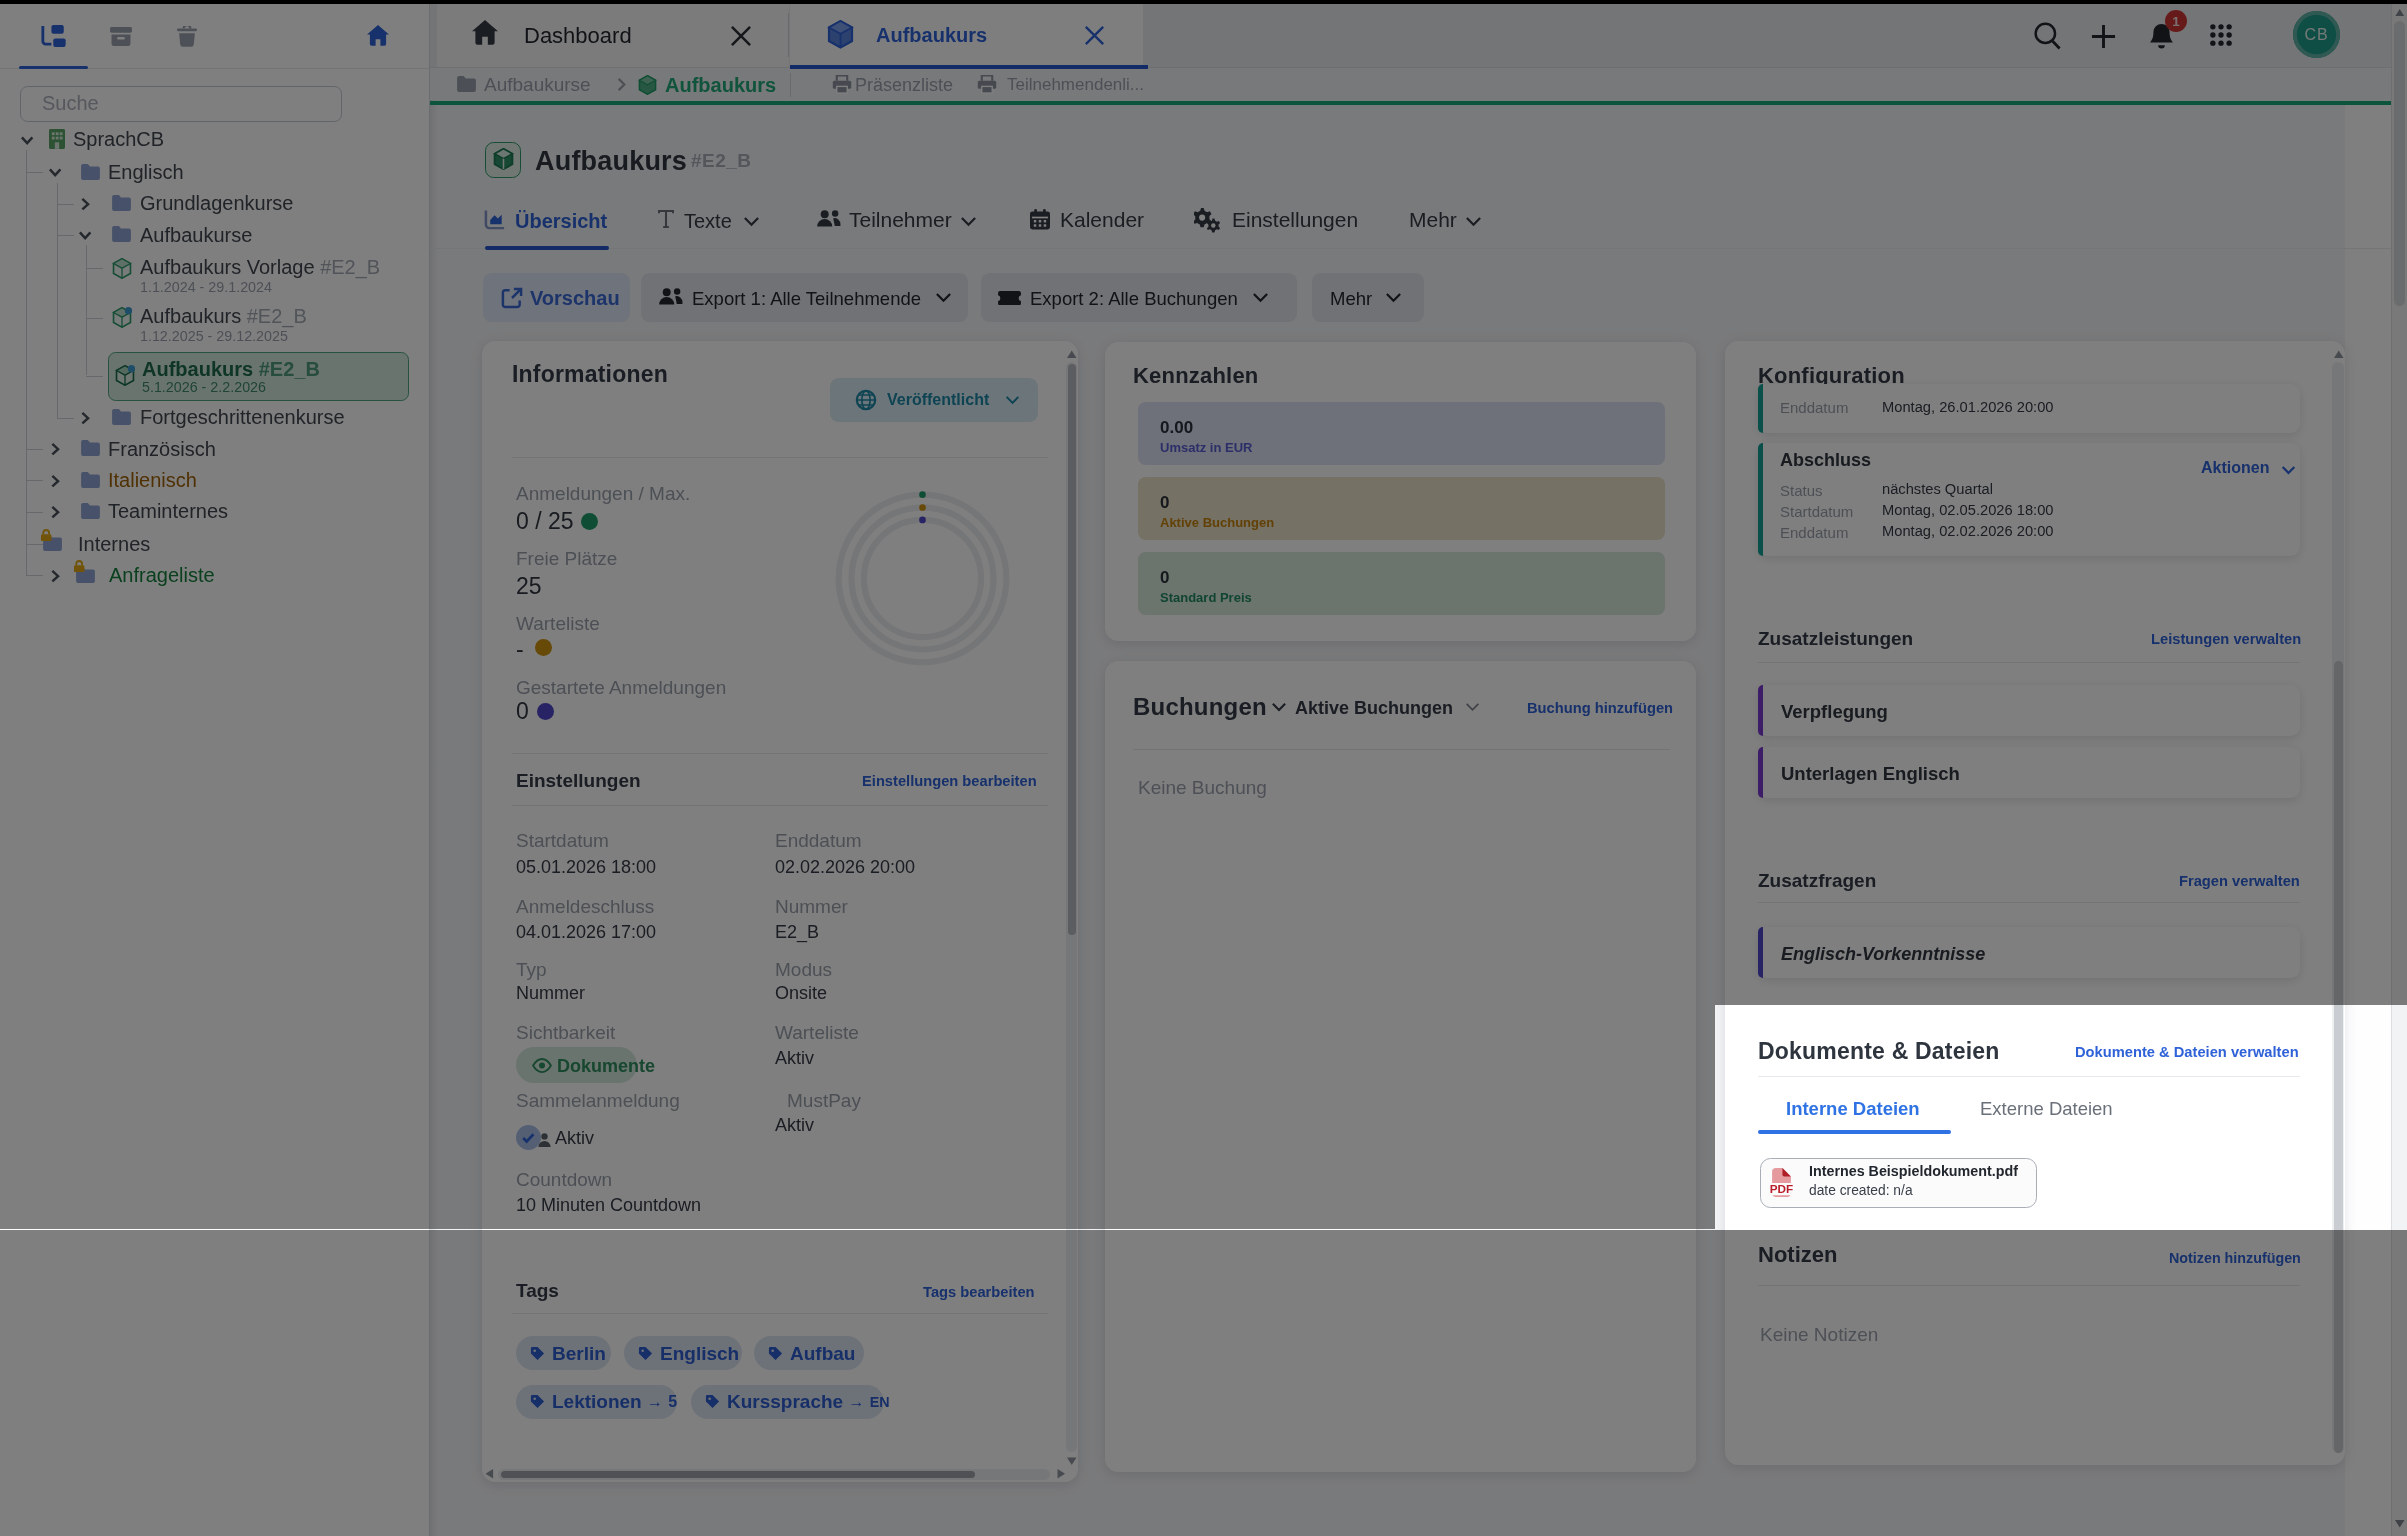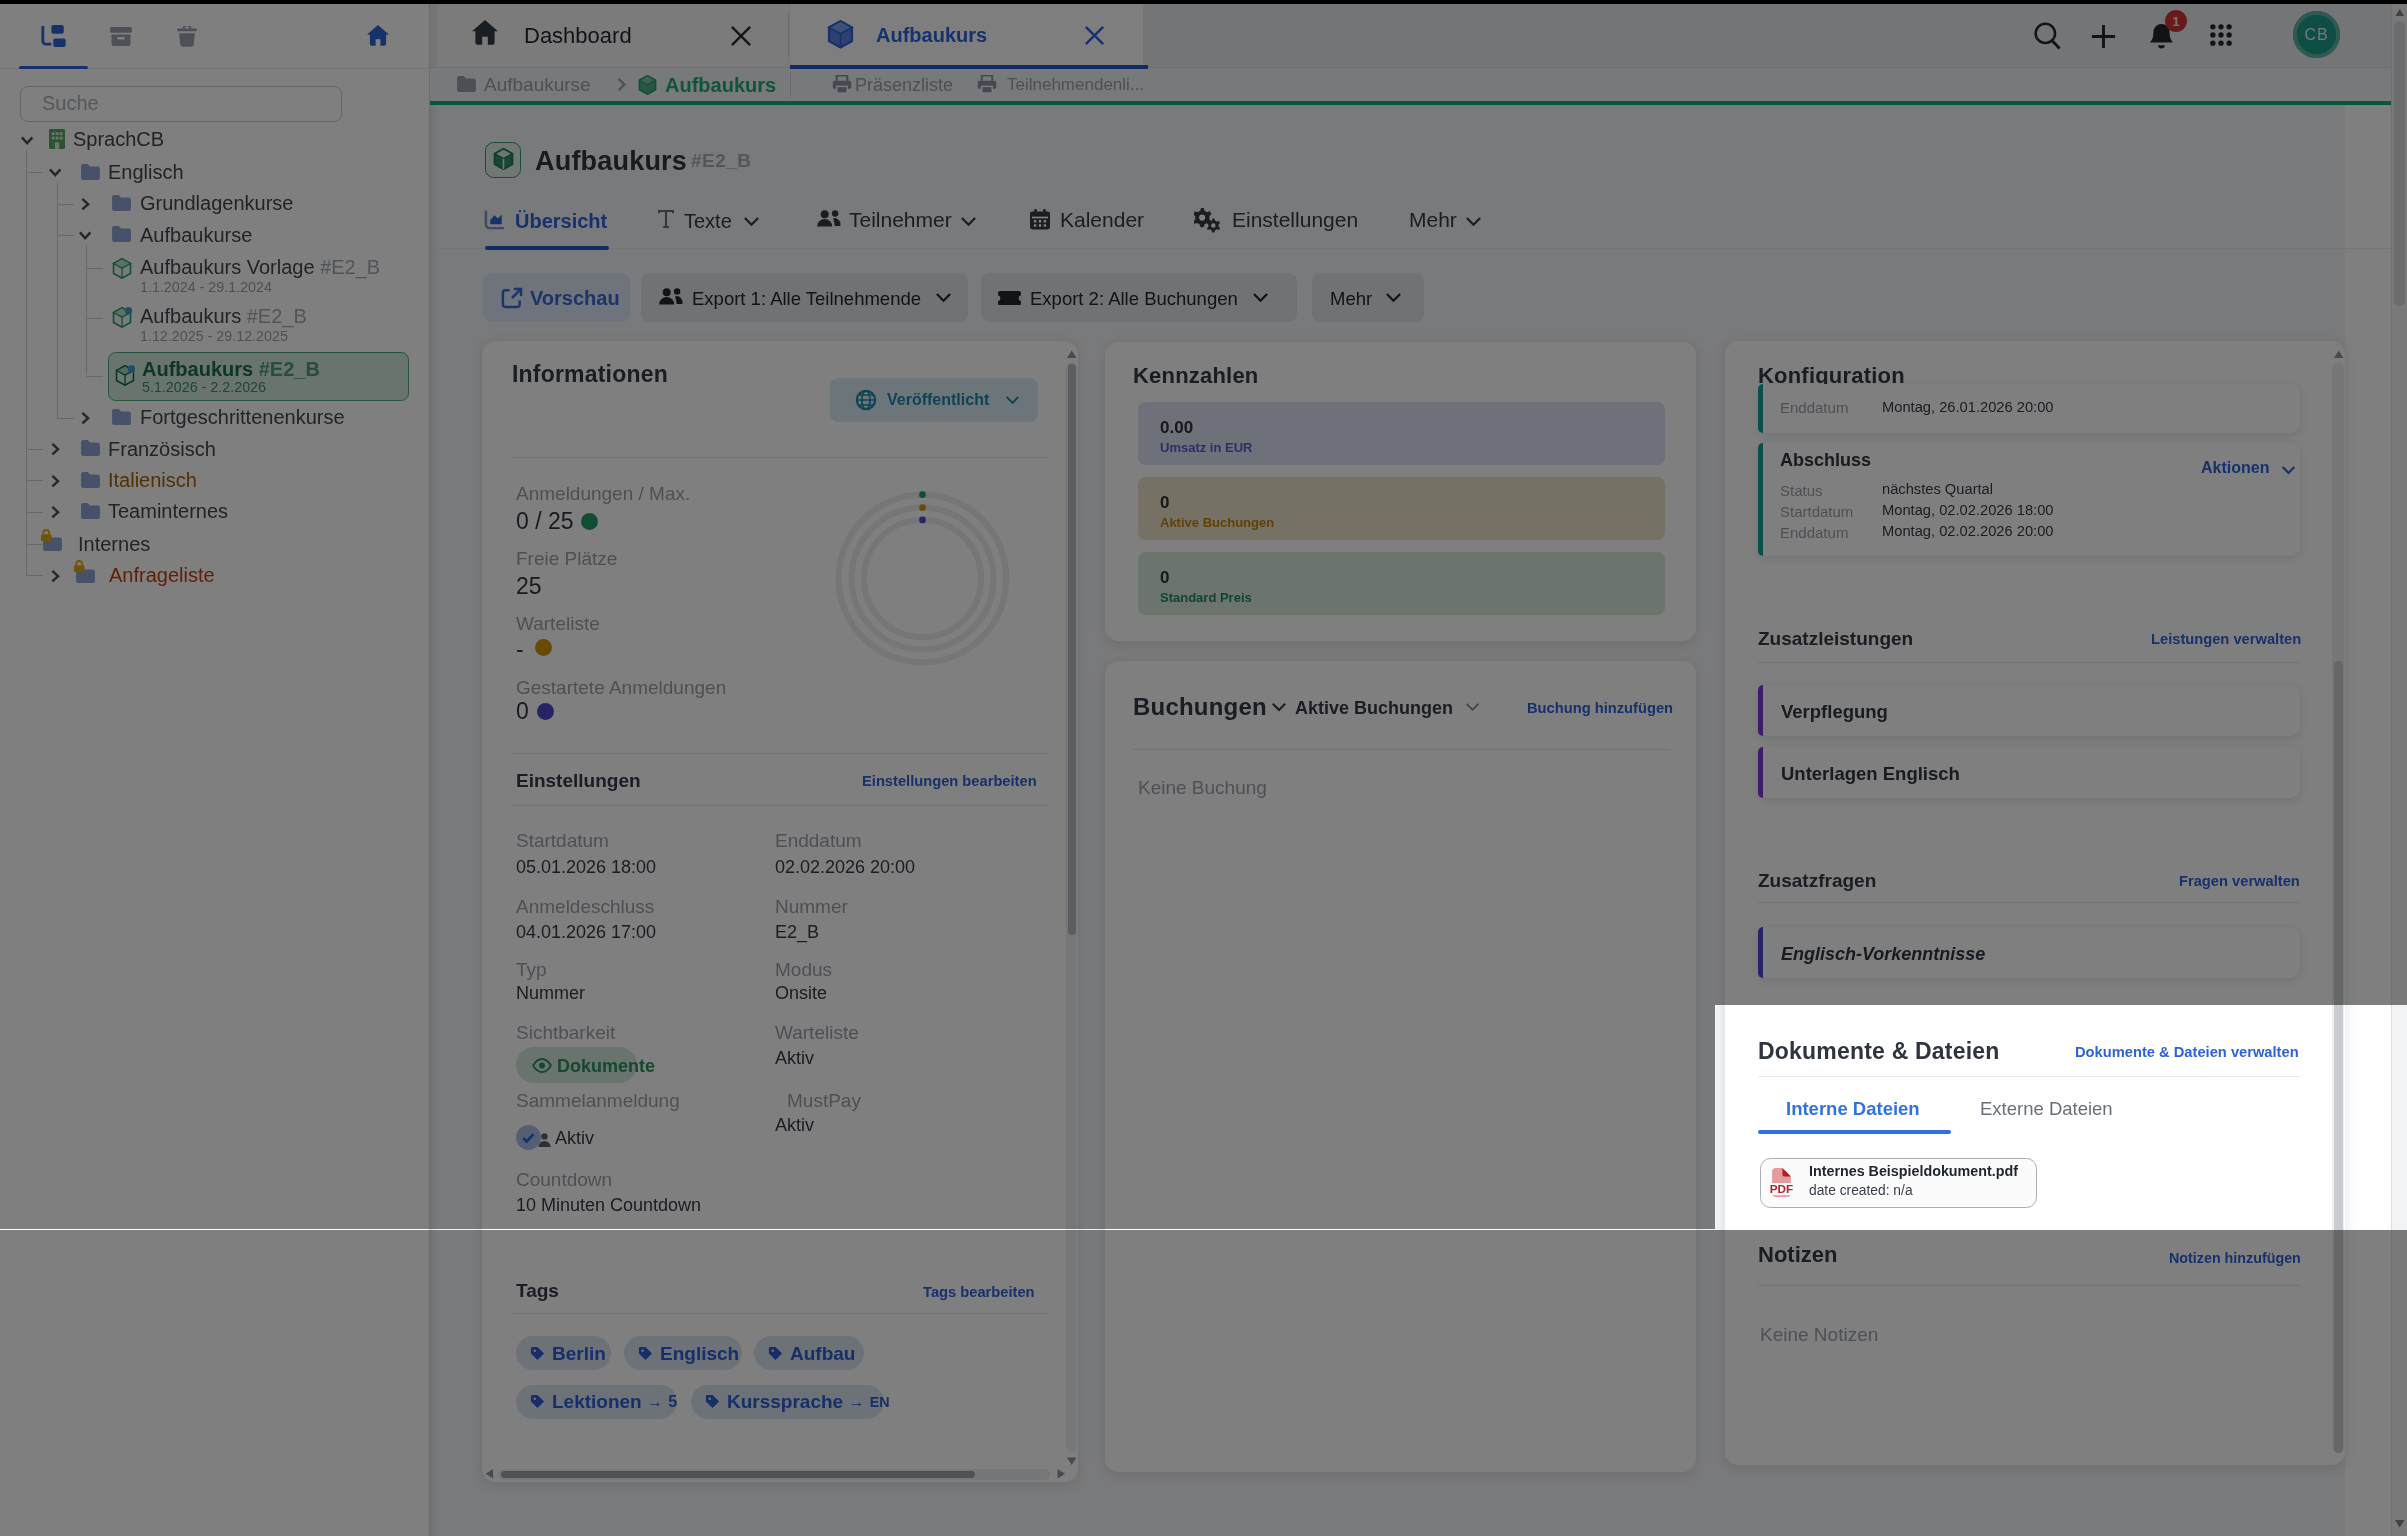--- a/index.html
+++ b/index.html
@@ -564,7 +564,7 @@
 <div class="lblr" style="left:1780px;top:482px;">Status</div>
 <div class="valr" style="left:1882px;top:481px;">nächstes Quartal</div>
 <div class="lblr" style="left:1780px;top:503px;">Startdatum</div>
-<div class="valr" style="left:1882px;top:502px;">Montag, 02.02.2026 18:00</div>
+<div class="valr" style="left:1882px;top:502px;">Montag, 02.05.2026 18:00</div>
 <div class="lblr" style="left:1780px;top:524px;">Enddatum</div>
 <div class="valr" style="left:1882px;top:523px;">Montag, 02.02.2026 20:00</div>
 

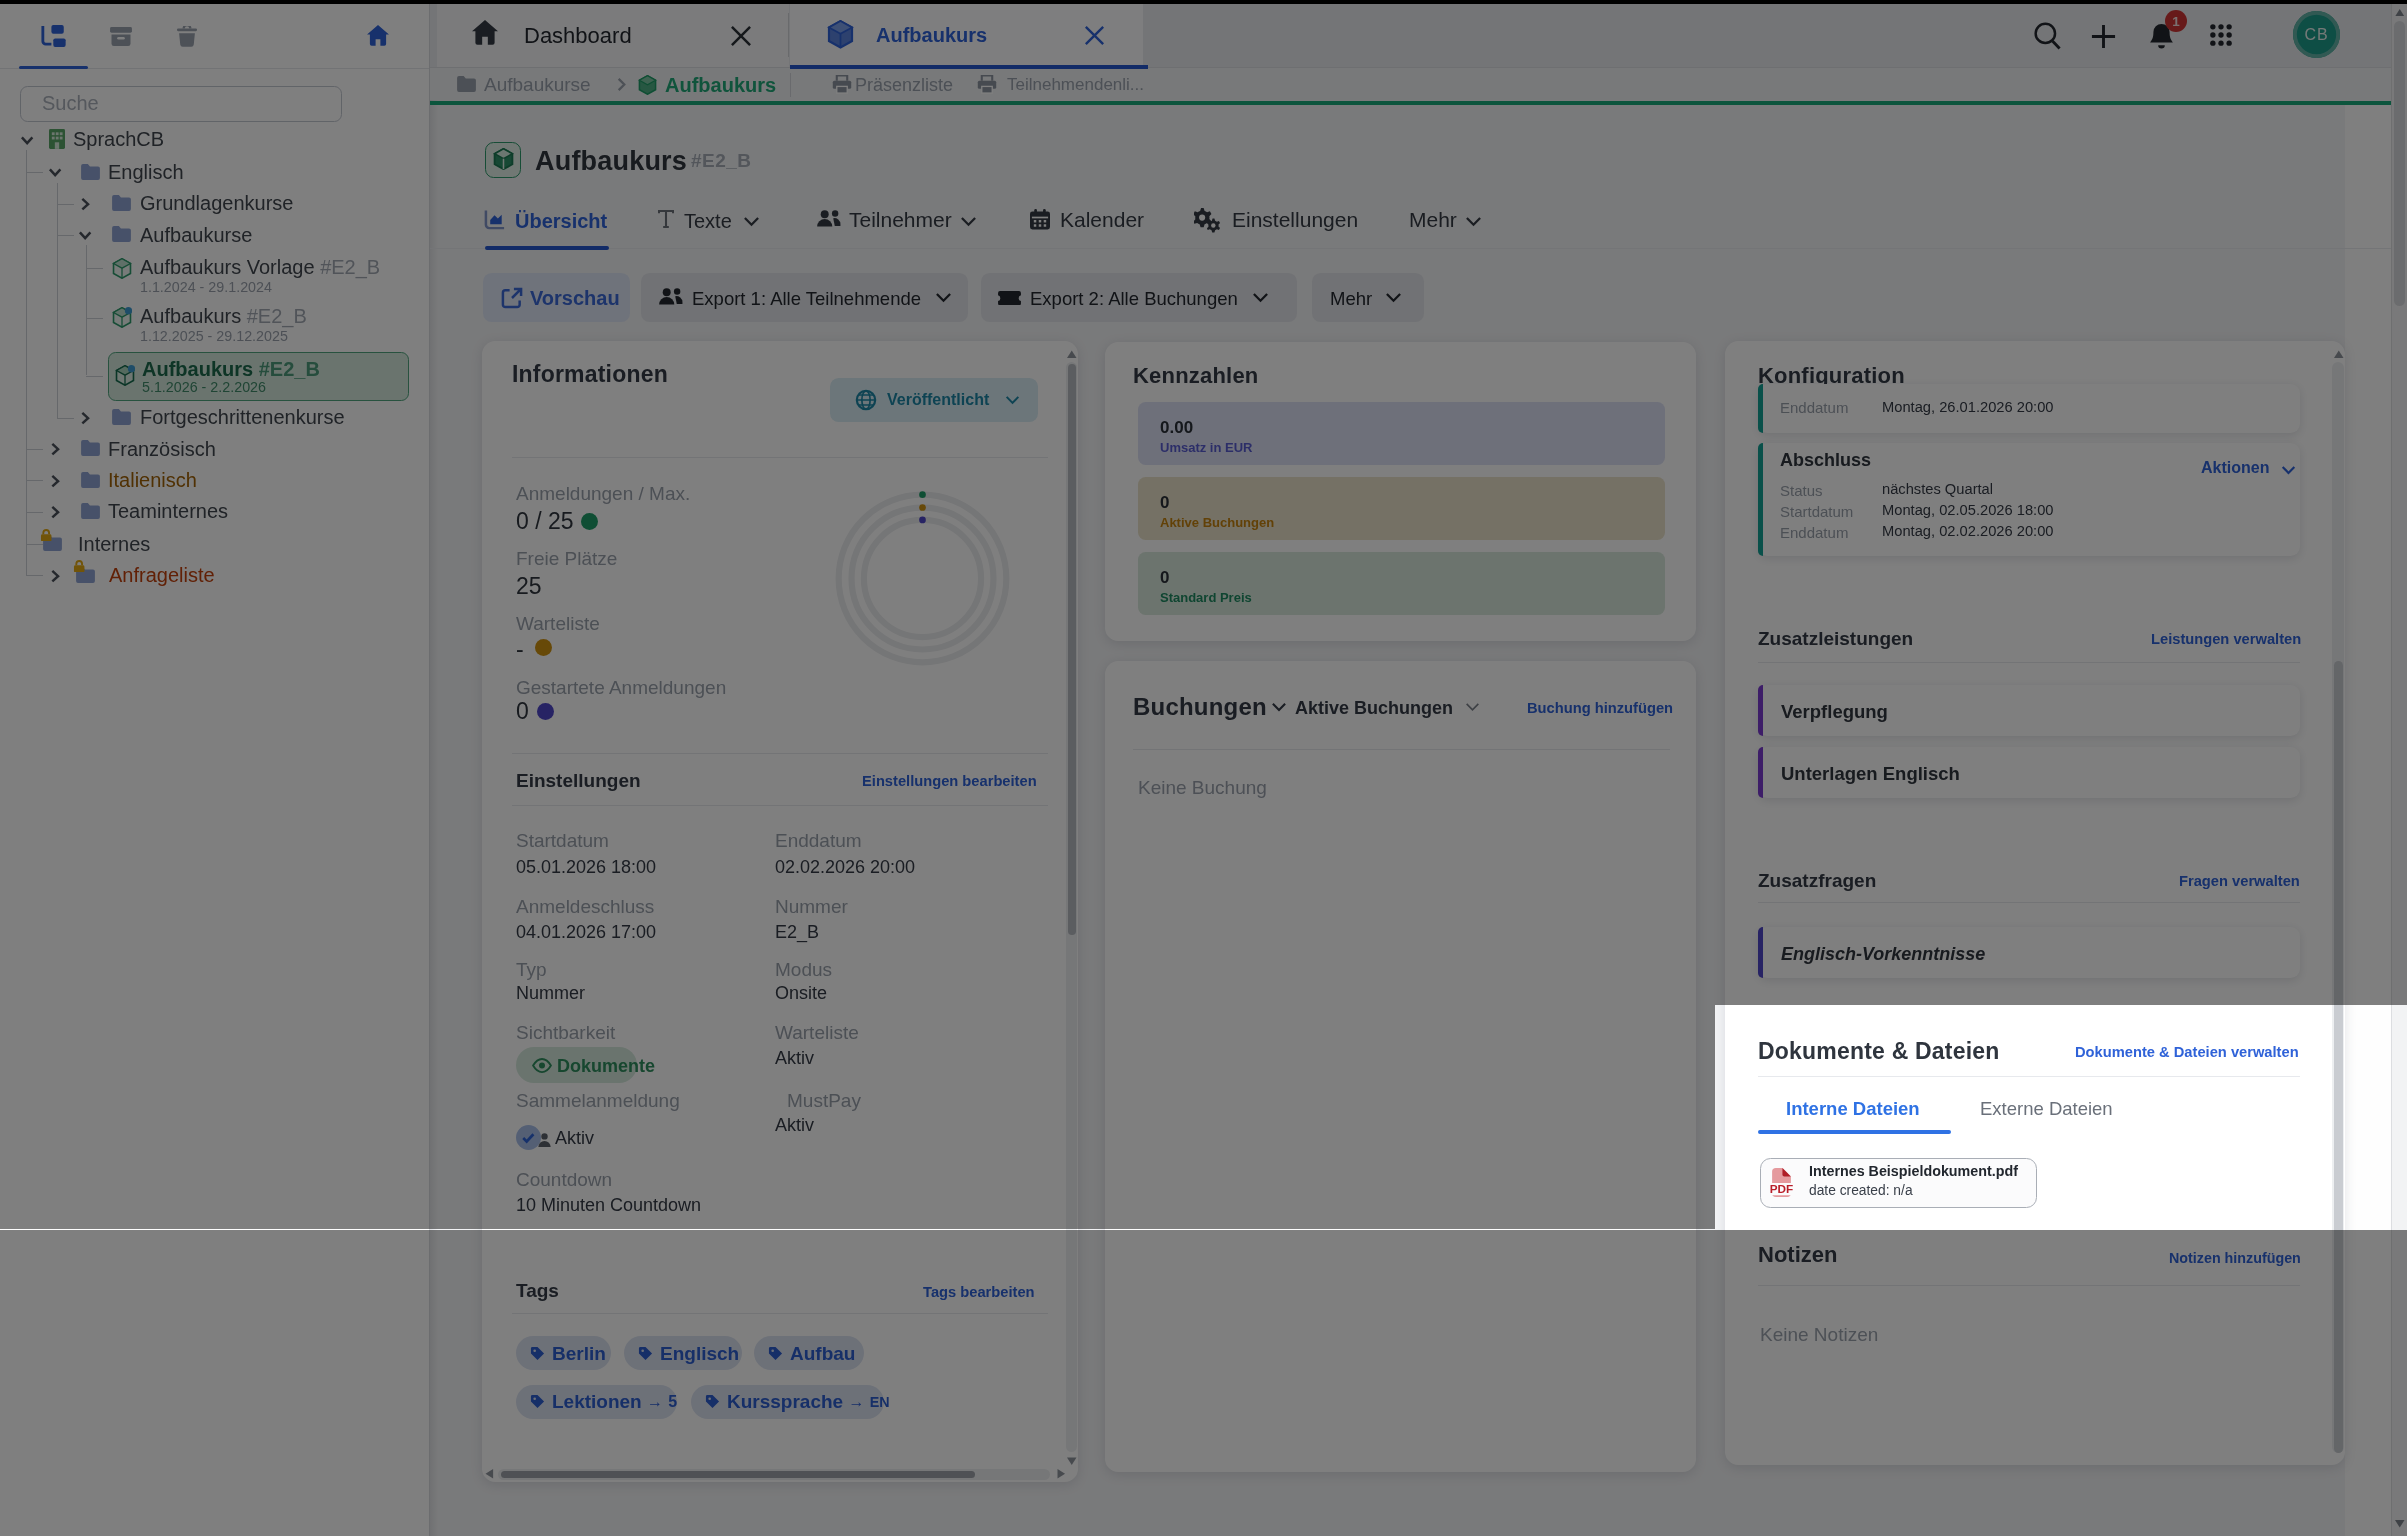--- a/index.html
+++ b/index.html
@@ -184,7 +184,7 @@
       <rect x="1" y="5.5" width="11" height="7.5" rx="1.5" fill="#e3a812"></rect>
       <path d="M3.5 5.5 V4 a3 3 0 0 1 6 0 v1.5" fill="none" stroke="#e3a812" stroke-width="2"></path>
     </svg>
-<div class="a" style="left:109px;top:564px;font-size:20px;color:#c2410c;">Anfrageliste</div>
+<div class="a" style="left:109px;top:564px;font-size:20px;color:#15803d;">Anfrageliste</div>
 
 <div class="a" style="left:0;top:0;width:2407px;height:3.8px;background:#000;"></div>
 <div class="a" style="left:430px;top:3.8px;width:1977px;height:65px;background:#e9ebee;"></div>

